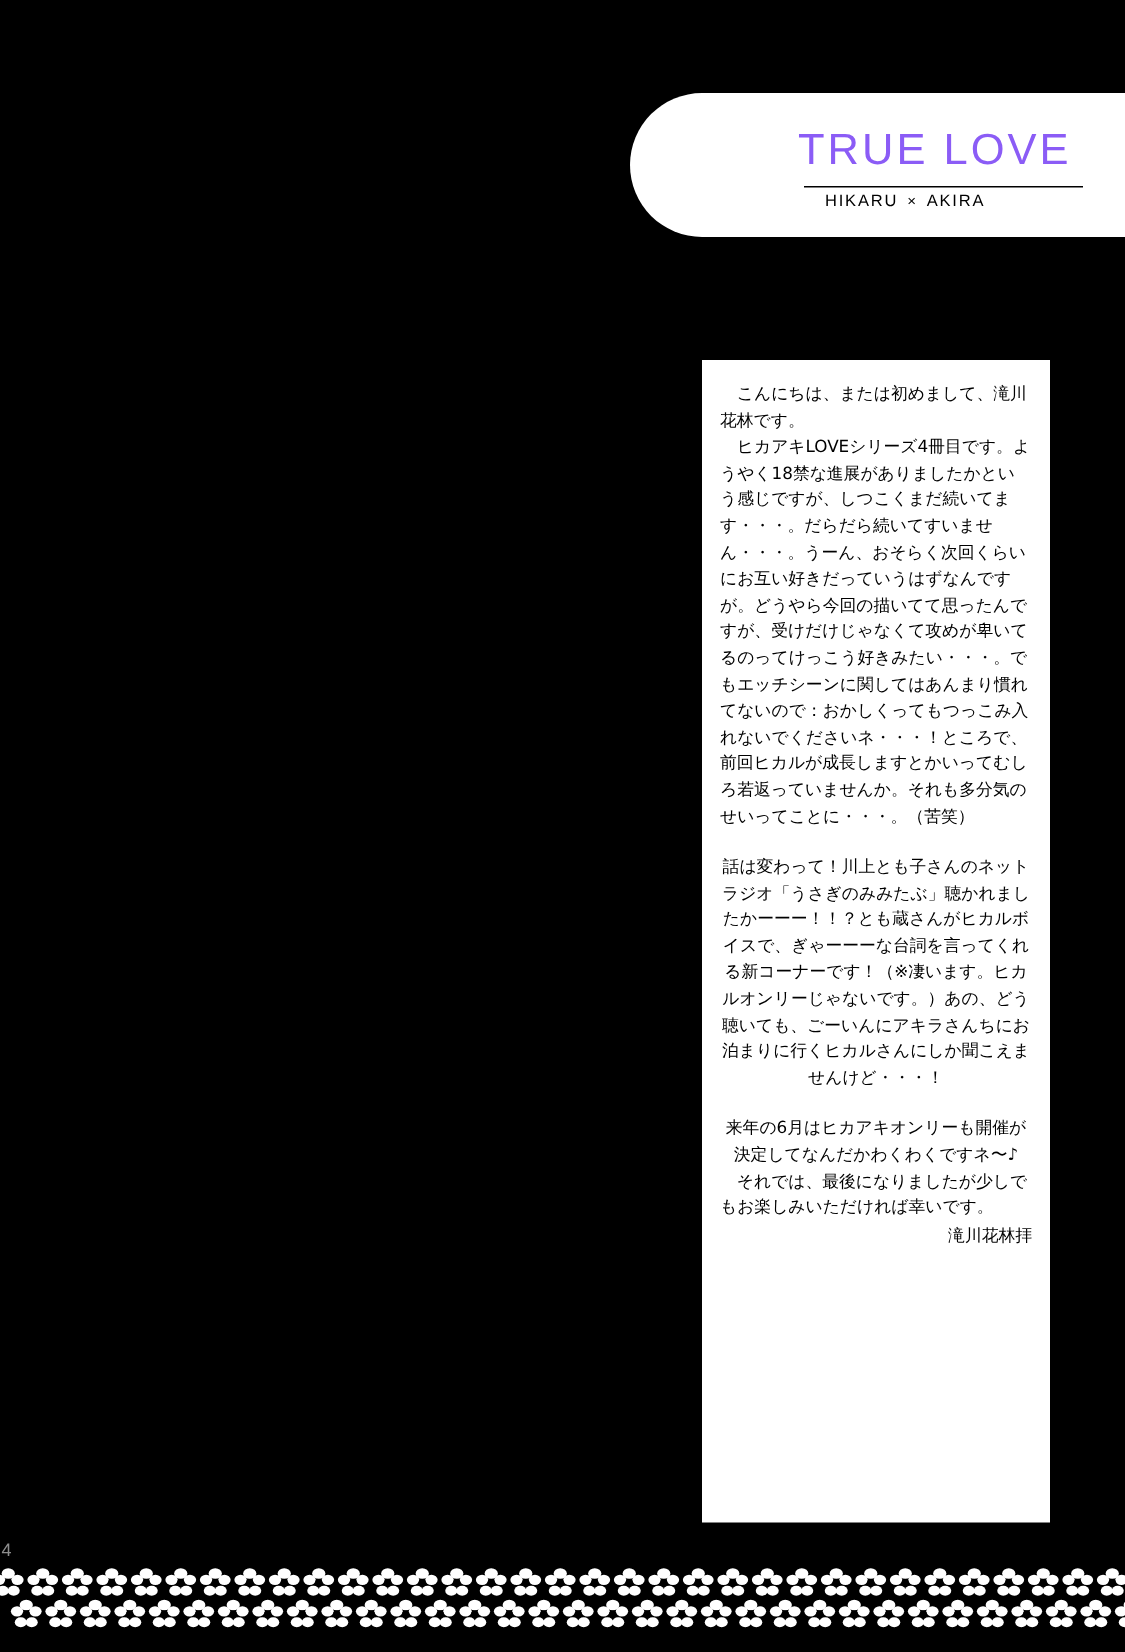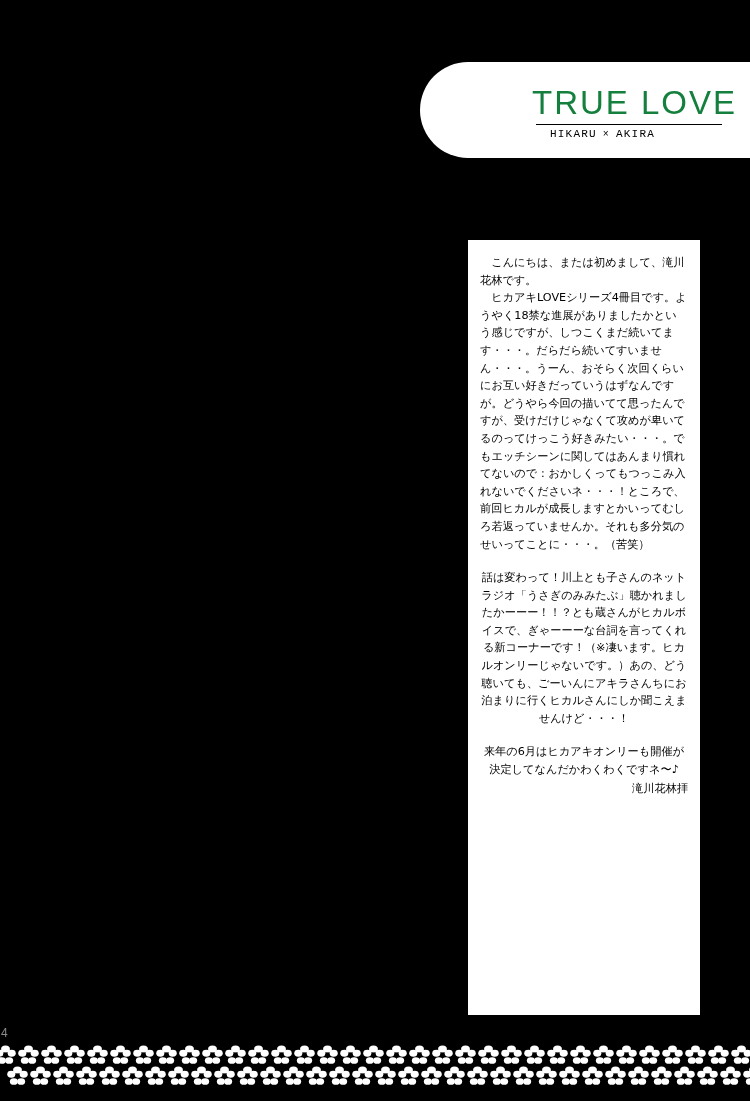--- a/index.html
+++ b/index.html
@@ -32,9 +32,9 @@
     left: 112px;
     top: 22px;
     font-family: "Liberation Sans", sans-serif;
-    font-size: 33px;
+    font-size: 29px;
     letter-spacing: 2px;
-    color: #15803d;
+    color: #8b5cf6;
     font-weight: 400;
     white-space: nowrap;
   }

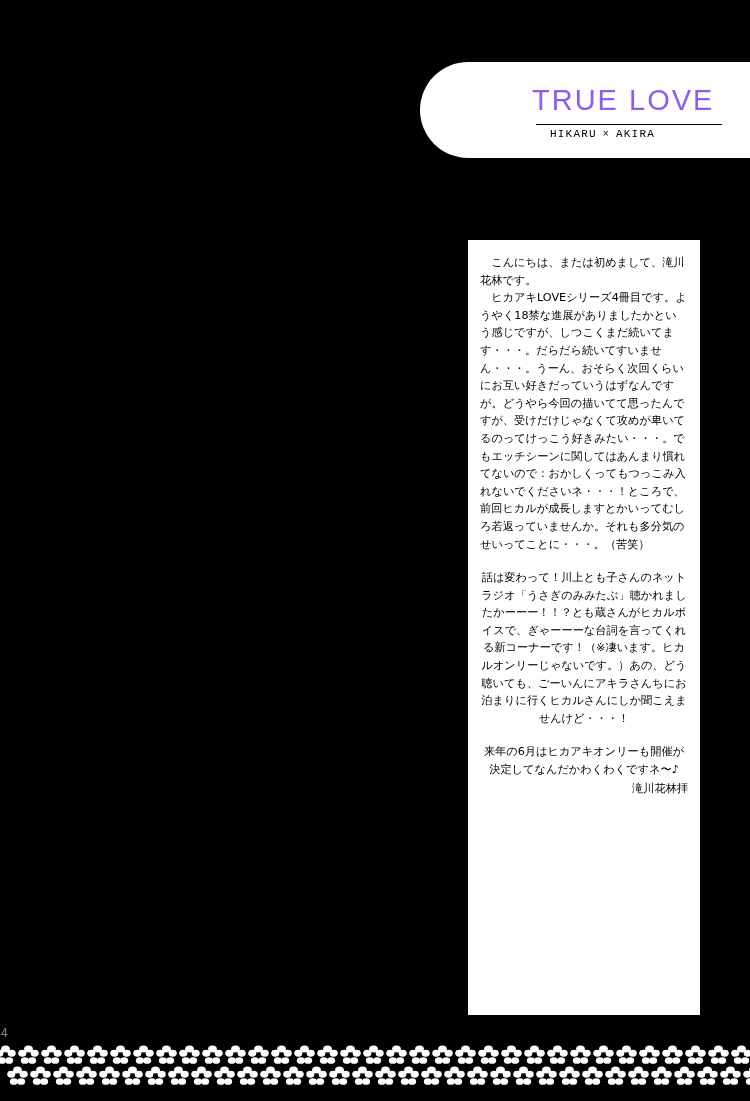--- a/index.html
+++ b/index.html
@@ -50,7 +50,7 @@
     position: absolute;
     left: 130px;
     top: 66px;
-    font-family: Liberation Mono, monospace;
+    font-family: Liberation Sans, sans-serif;
     font-size: 11px;
     letter-spacing: 1.2px;
     color: #000000;

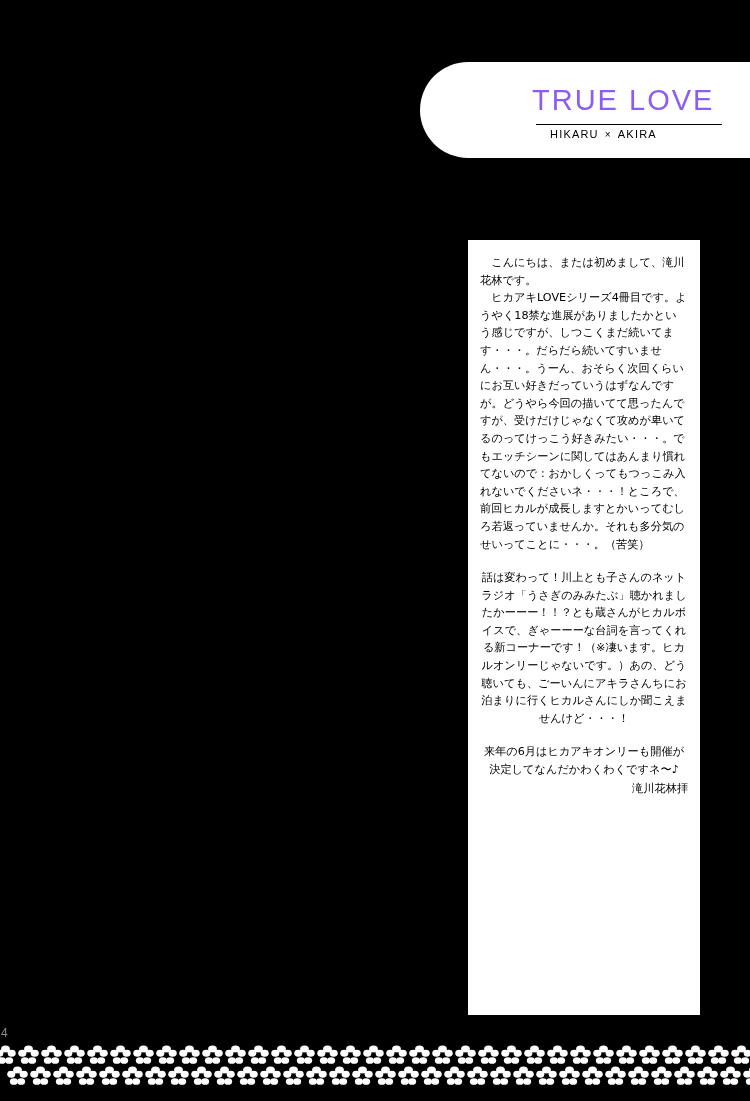--- a/index.html
+++ b/index.html
@@ -144,6 +144,7 @@
   <p class="indent">ヒカアキLOVEシリーズ4冊目です。ようやく18禁な進展がありましたかという感じですが、しつこくまだ続いてます・・・。だらだら続いてすいません・・・。うーん、おそらく次回くらいにお互い好きだっていうはずなんですが。どうやら今回の描いてて思ったんですが、受けだけじゃなくて攻めが卑いてるのってけっこう好きみたい・・・。でもエッチシーンに関してはあんまり慣れてないので：おかしくってもつっこみ入れないでくださいネ・・・！ところで、前回ヒカルが成長しますとかいってむしろ若返っていませんか。それも多分気のせいってことに・・・。（苦笑）</p>
   <p class="gap">話は変わって！川上とも子さんのネットラジオ「うさぎのみみたぶ」聴かれましたかーーー！！？とも蔵さんがヒカルボイスで、ぎゃーーーな台詞を言ってくれる新コーナーです！（※凄います。ヒカルオンリーじゃないです。）あの、どう聴いても、ごーいんにアキラさんちにお泊まりに行くヒカルさんにしか聞こえませんけど・・・！</p>
   <p class="gap">来年の6月はヒカアキオンリーも開催が決定してなんだかわくわくですネ〜♪</p>
+  <p class="indent">それでは、最後になりましたが少しでもお楽しみいただければ幸いです。</p>
   <p class="signature">滝川花林拝</p>
 </div>
 

